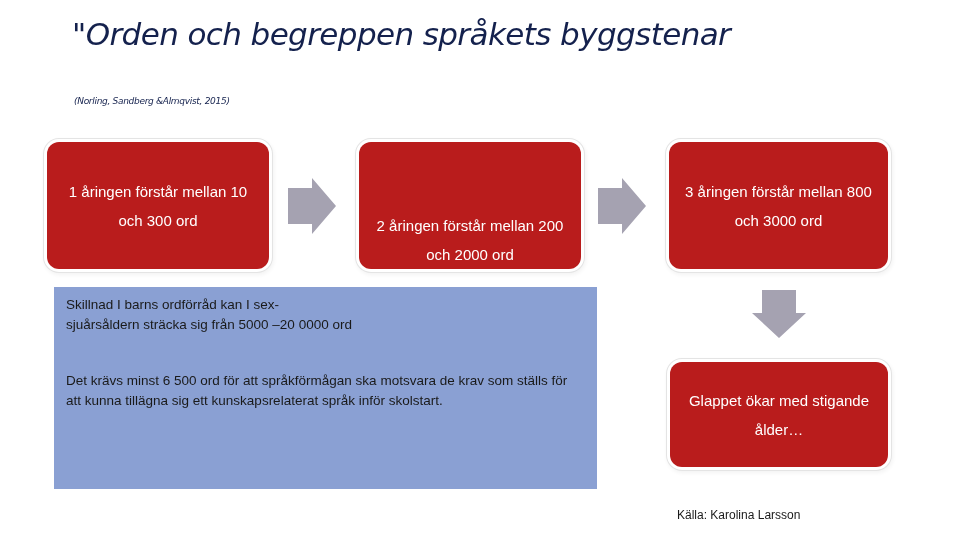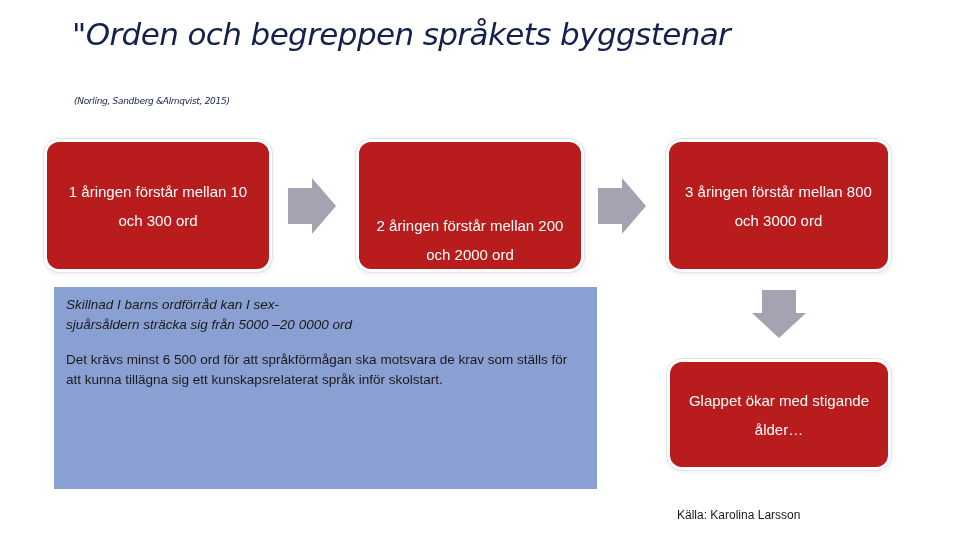--- a/index.html
+++ b/index.html
@@ -38,7 +38,7 @@
       font-size:13.5px; line-height:20px;
     }
     .info p { margin:0; }
-    .info .p1 { white-space:pre-line;font-style:italic; }
+    .info .p1 { white-space:pre-line; }
     .info .p2 { margin-top:10px; }
     .info .p3 { margin-top:15px; }
     .source {

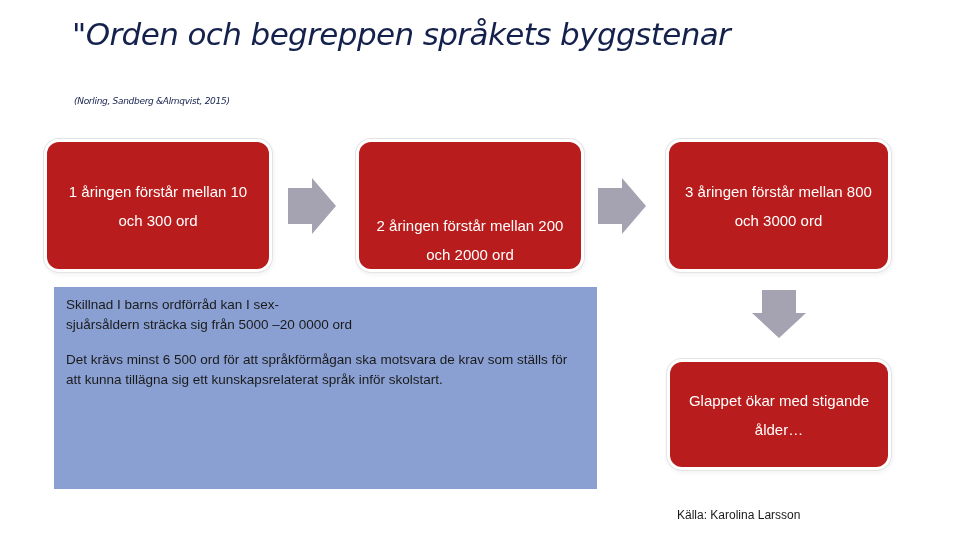--- a/index.html
+++ b/index.html
@@ -40,7 +40,7 @@
     .info p { margin:0; }
     .info .p1 { white-space:pre-line; }
     .info .p2 { margin-top:10px; }
-    .info .p3 { margin-top:15px; }
+    .info .p3 { margin-top:36px; }
     .source {
       position:absolute; left:677px; top:508px;
       font-family:"Liberation Sans", sans-serif; font-size:12px; color:#1a1a1a;

